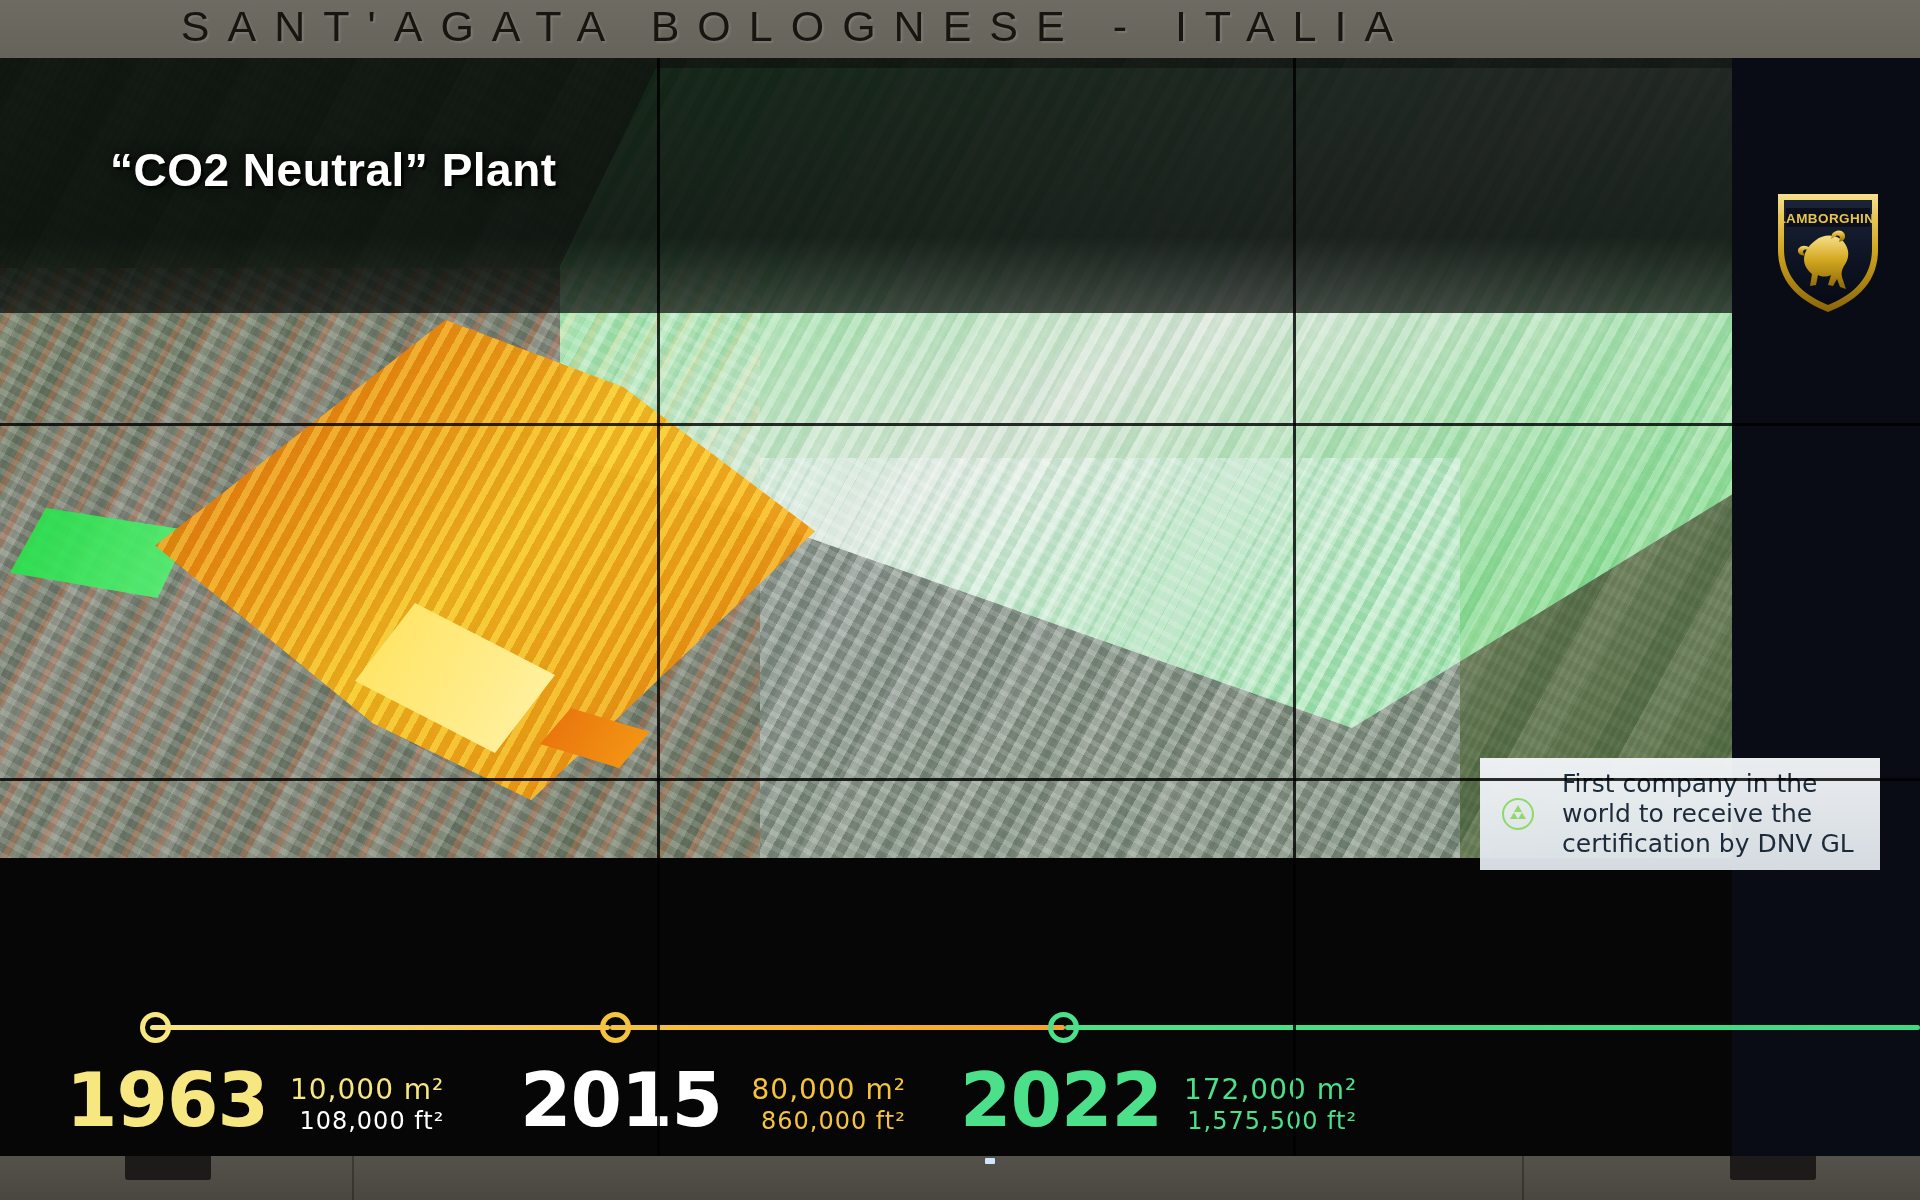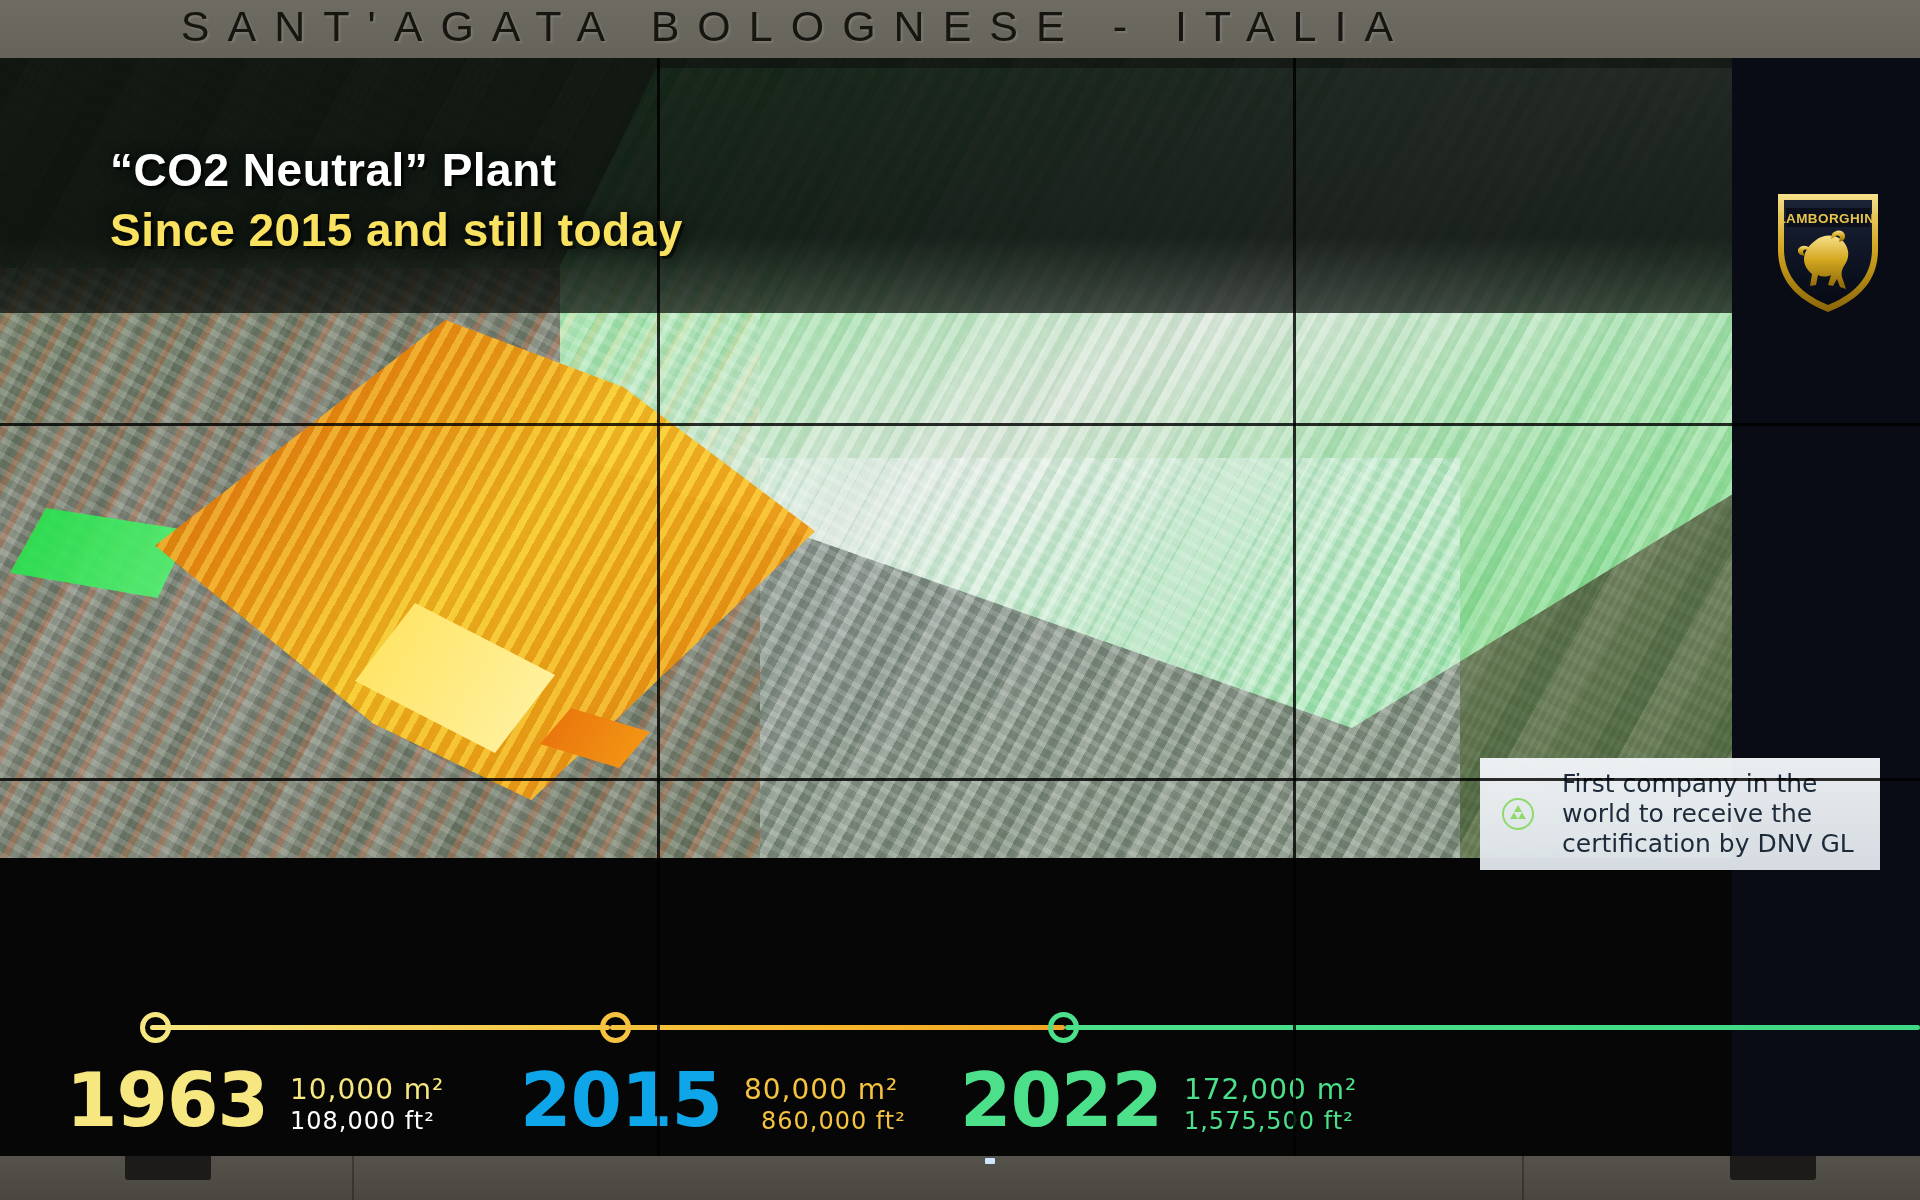--- a/index.html
+++ b/index.html
@@ -151,7 +151,6 @@
 
     <div class="title-block">
       <div class="t1">“CO2 Neutral” Plant</div>
-      <div class="t2">Since 2015 and still today</div>
     </div>
 
     <div class="logo-wrap">

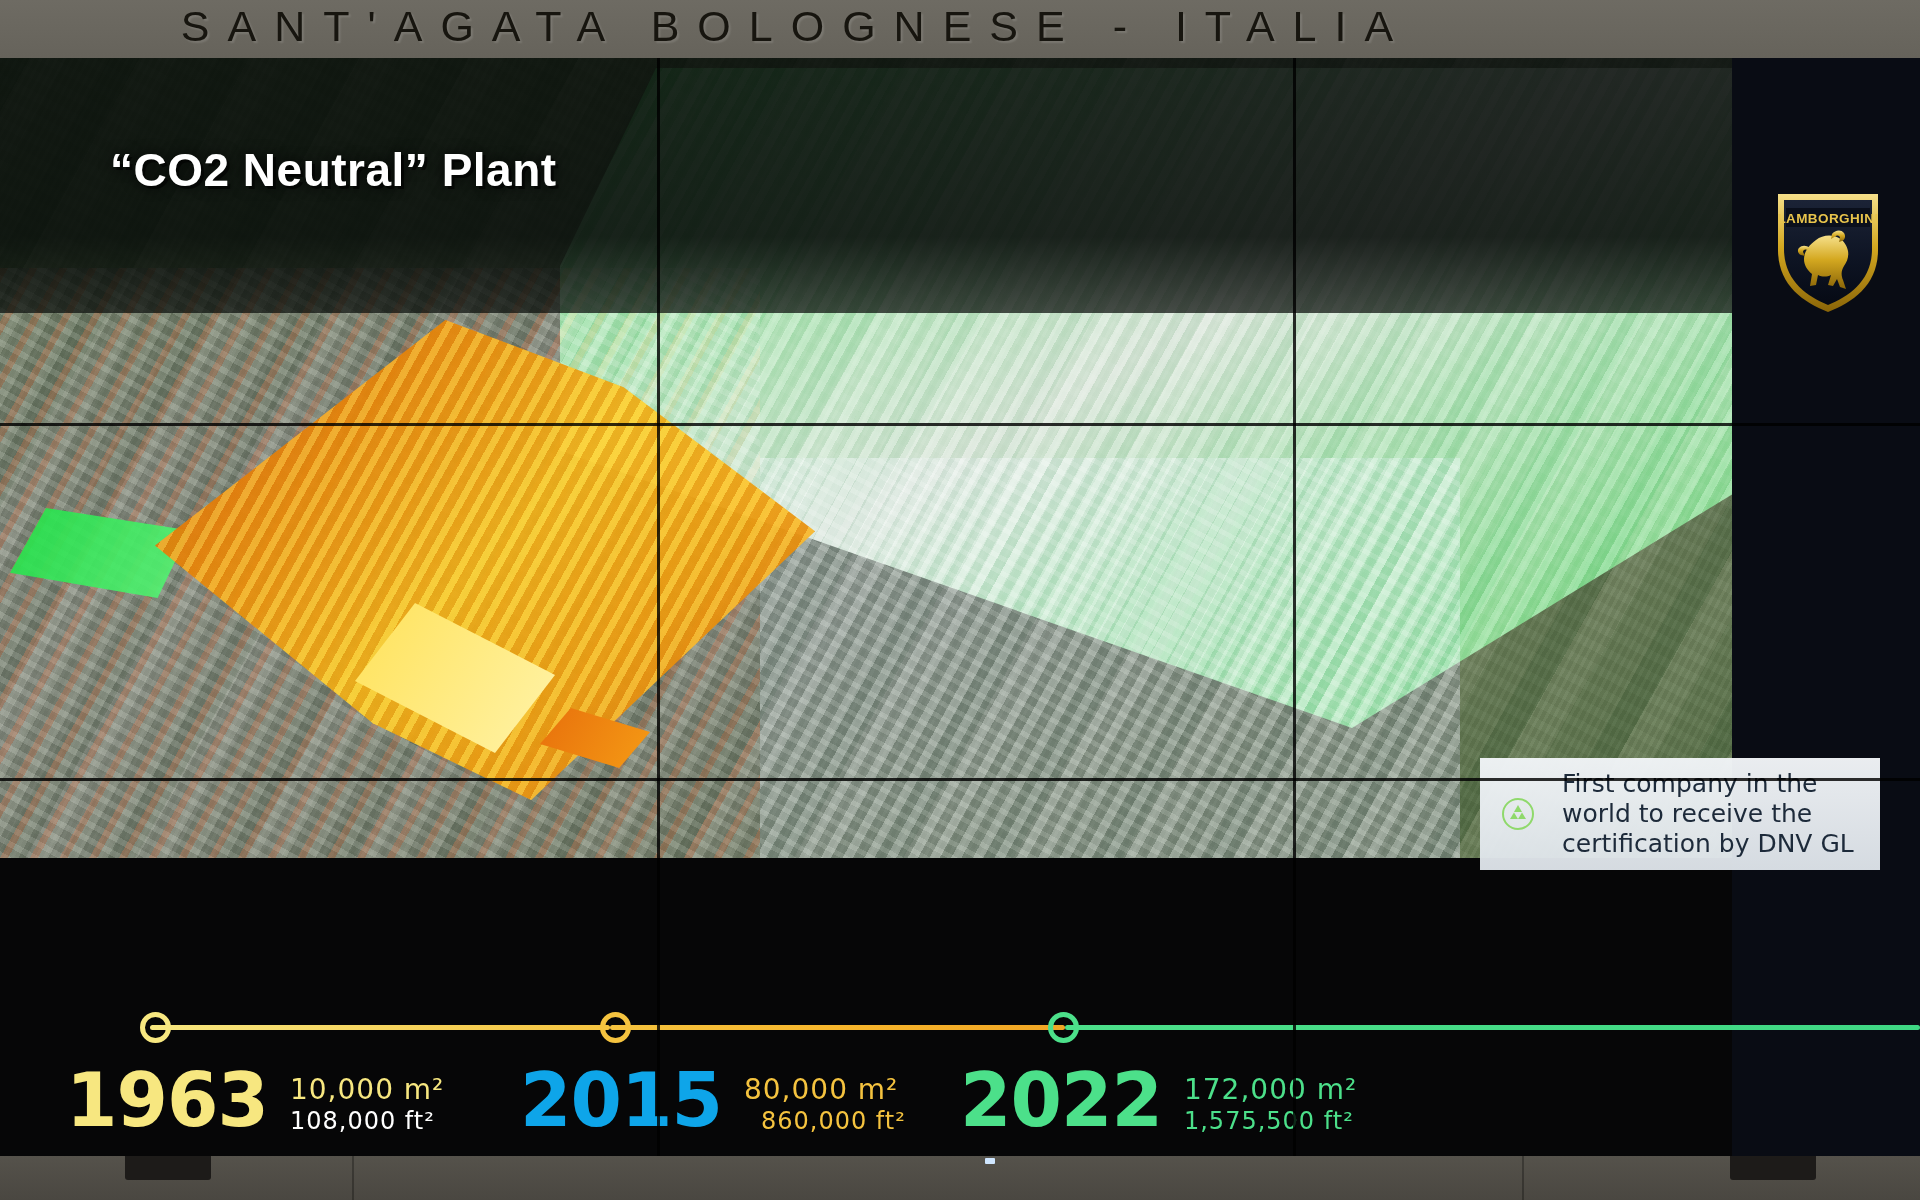--- a/index.html
+++ b/index.html
@@ -96,7 +96,7 @@
   .tl-line{position:absolute;height:5px;top:27px;border-radius:3px;}
   .tl-node{position:absolute;top:14px;width:31px;height:31px;border-radius:50%;
     border:5px solid #fff;background:transparent;box-sizing:border-box;}
-  .tl-items{position:absolute;left:0;top:1005px;width:1920px;height:110px;}
+  .tl-items{position:absolute;left:0;top:1005px;width:1920px;height:110px;text-align:right;}
   .tl-item{position:absolute;display:flex;align-items:flex-start;}
   .tl-year{font-size:74px;font-weight:bold;line-height:74px;letter-spacing:-1px;
     font-family:"DejaVu Sans",sans-serif;}

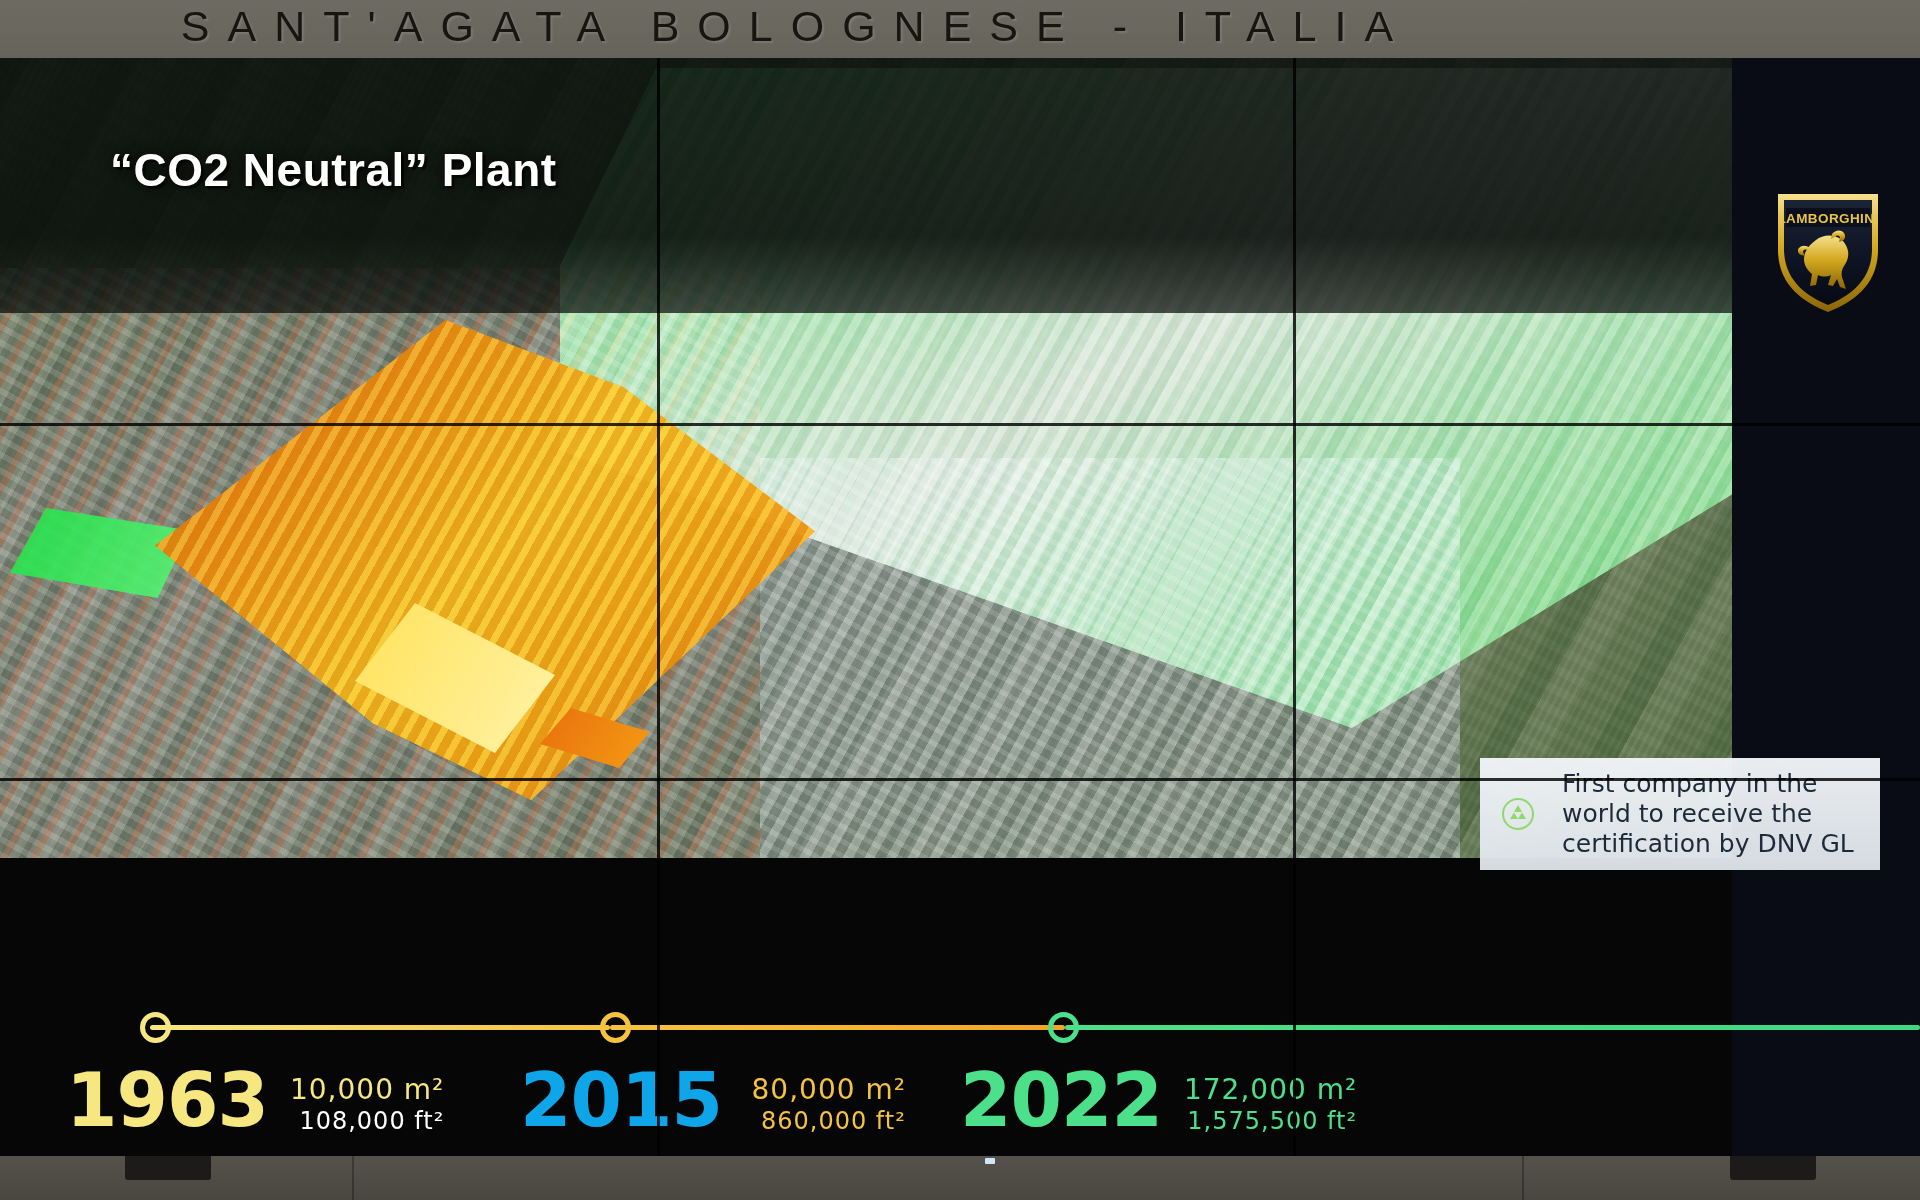--- a/index.html
+++ b/index.html
@@ -210,7 +210,7 @@
       </div>
 
       <div class="tl-item" style="left:520px;">
-        <span class="tl-year" style="color:#0ea5e9;">2015</span>
+        <span class="tl-year" style="color:#ffffff;">2015</span>
         <span class="tl-areas">
           <div class="tl-a1" style="color:#f5c33f;">80,000 m²</div>
           <div class="tl-a2" style="color:#f5c33f;margin-left:17px;">860,000 ft²</div>

